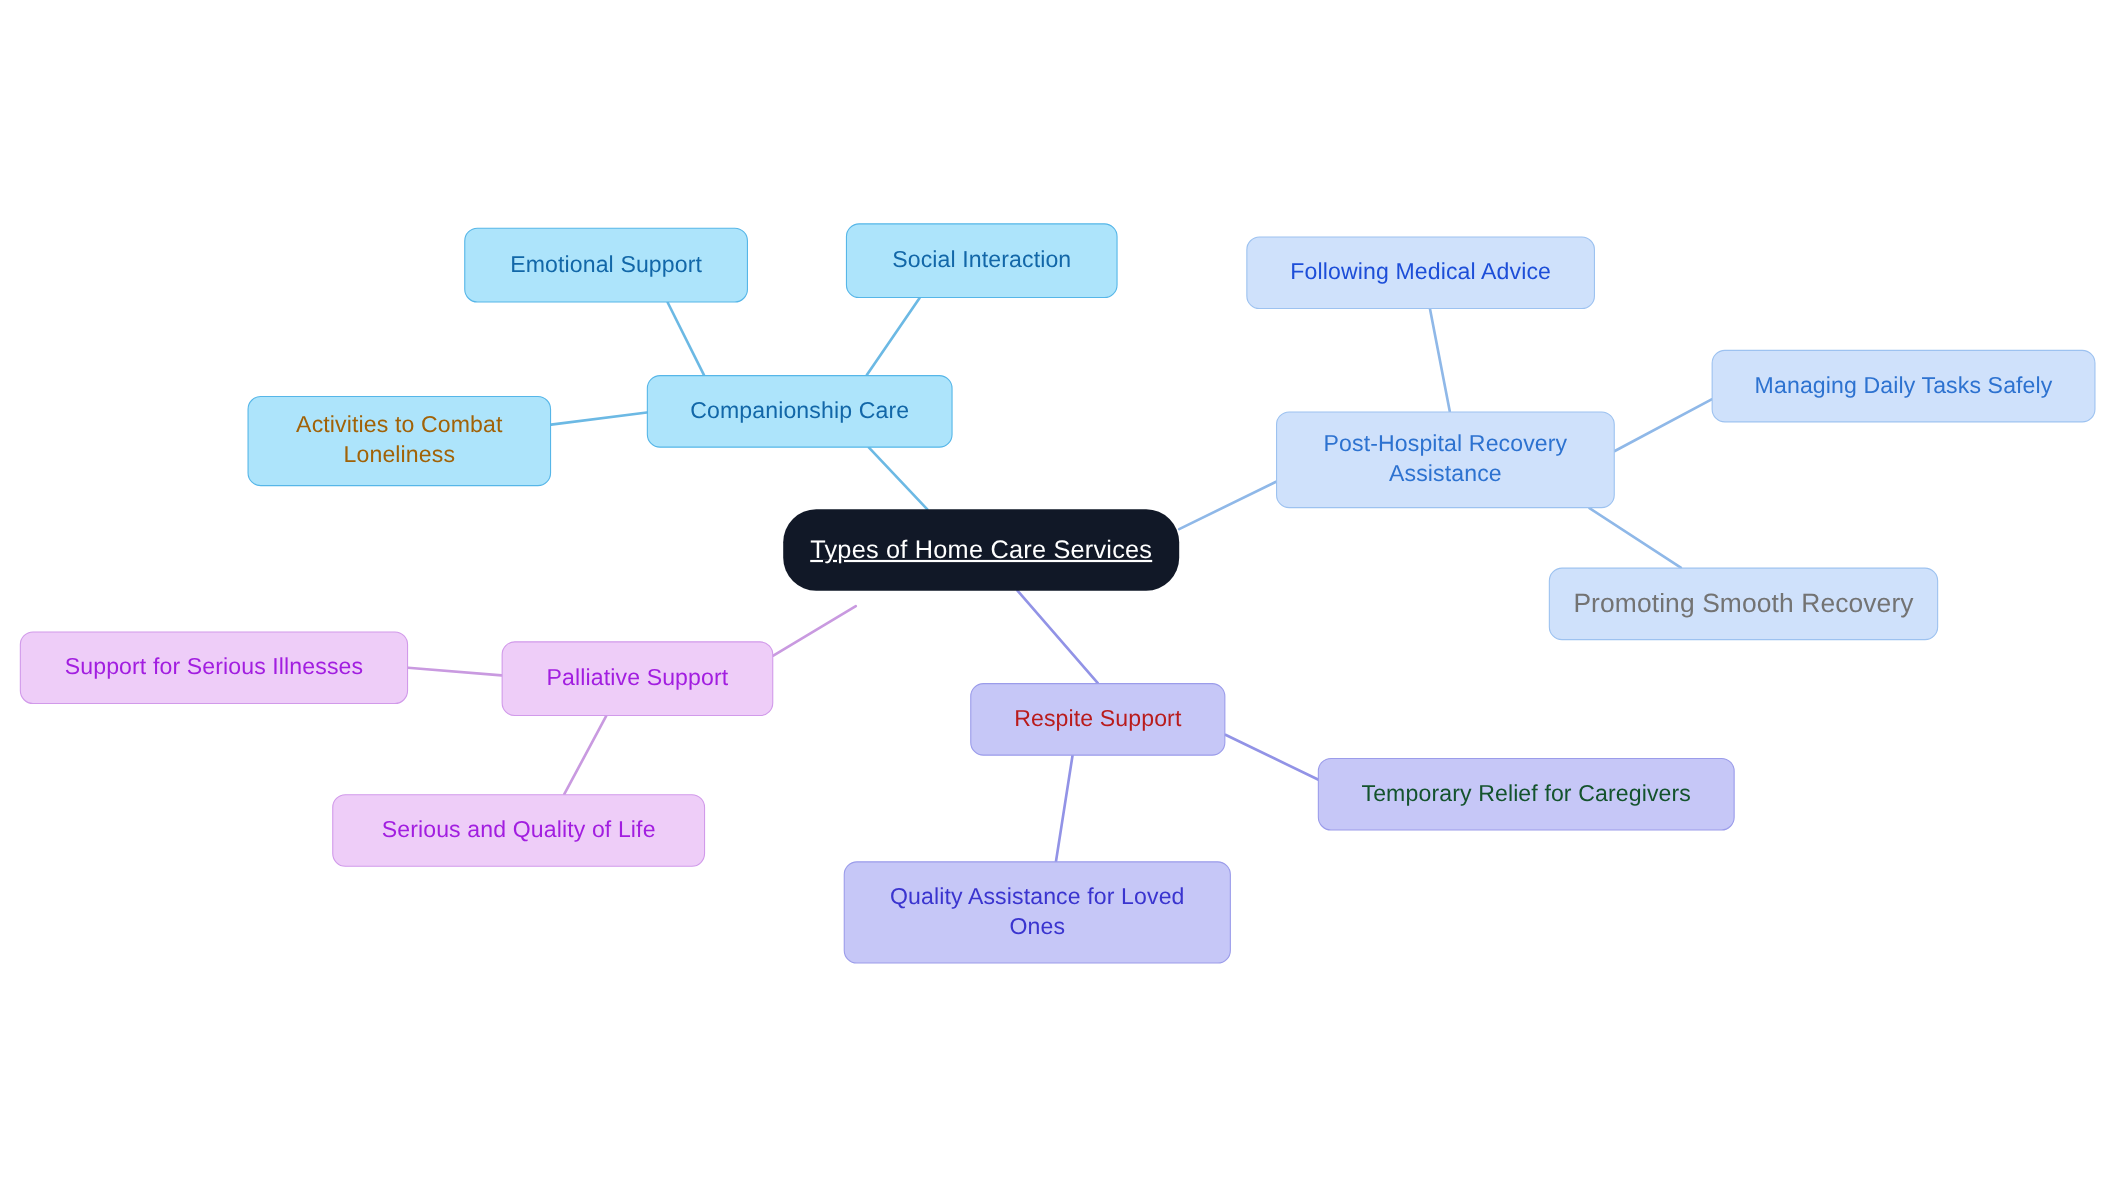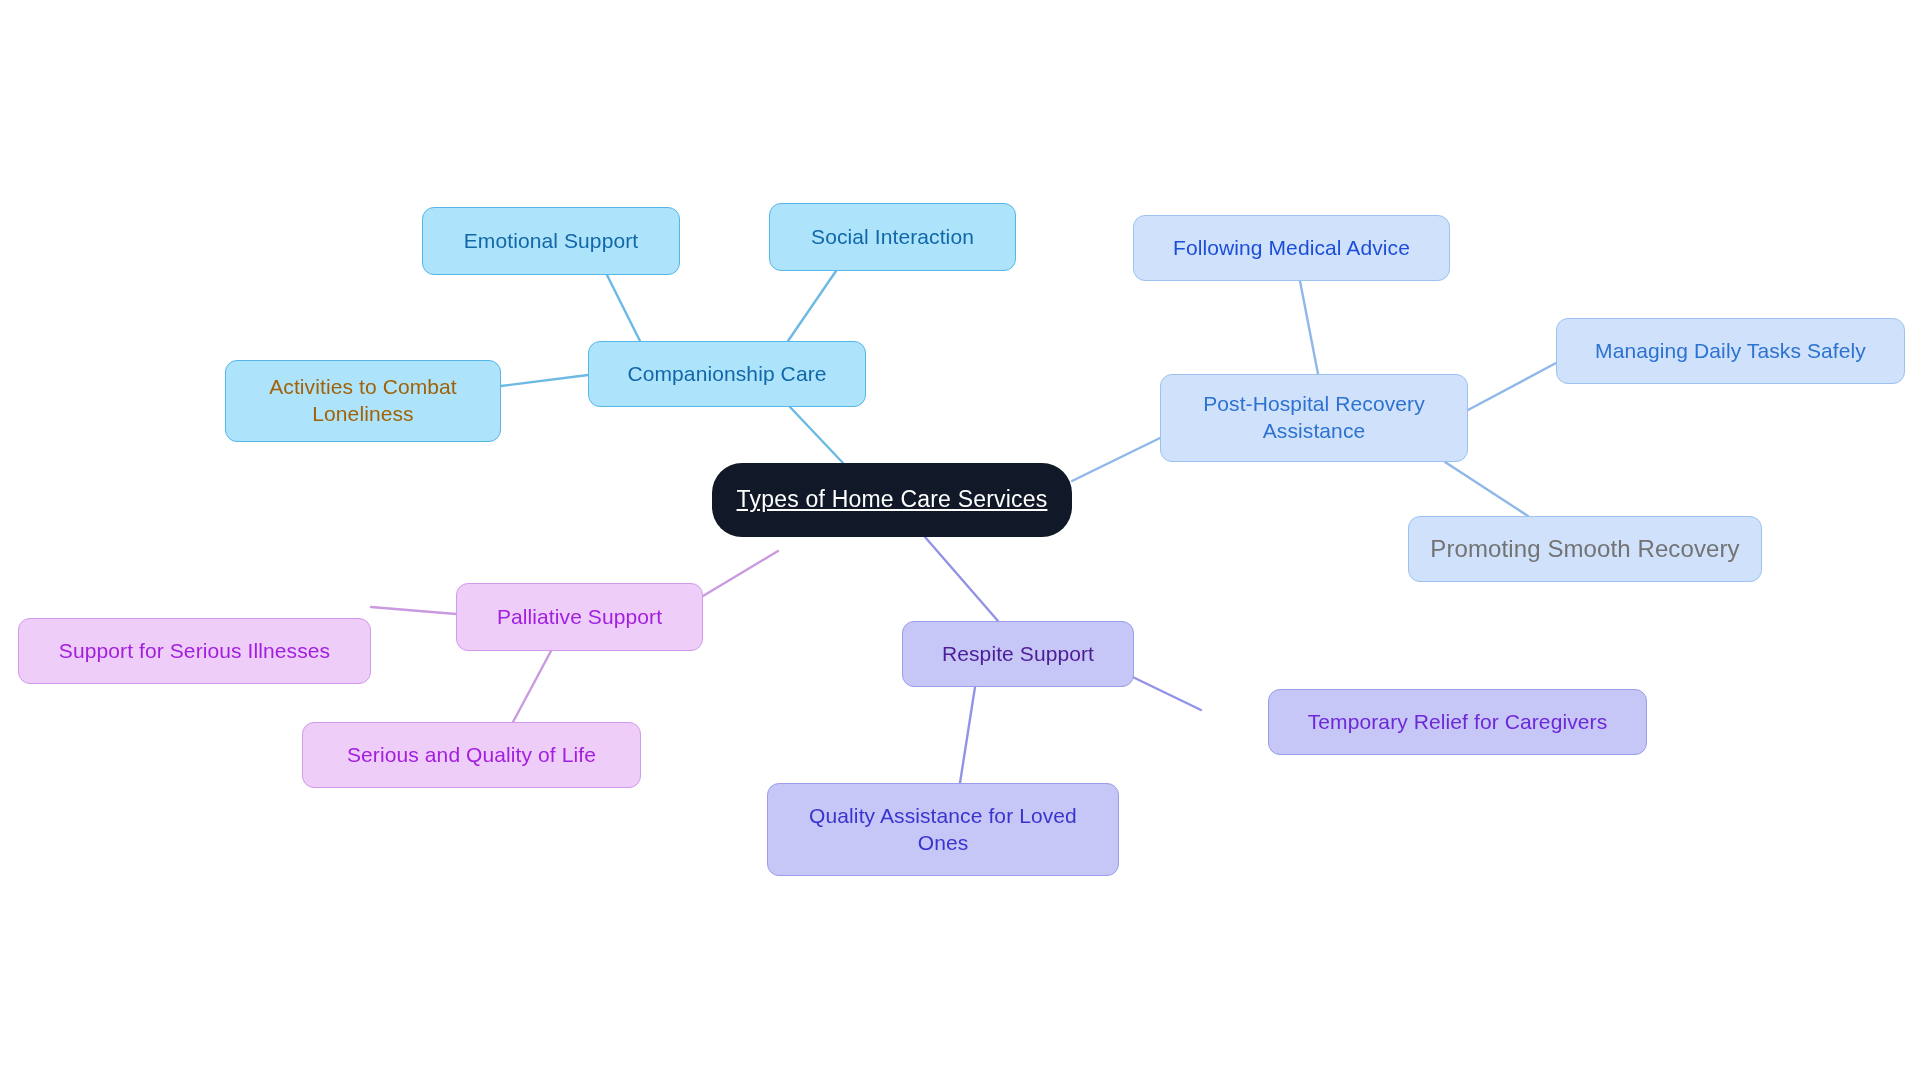--- a/index.html
+++ b/index.html
@@ -83,7 +83,7 @@
       <div class="node" style="left: 767px; top: 783px; width: 352px; height: 93px; background: rgb(198, 199, 247); border-color: rgb(155, 156, 234); color: rgb(58, 52, 207); font-size: 21px;">Quality Assistance for Loved
 Ones</div>
       <div class="node" style="left: 456px; top: 583px; width: 247px; height: 68px; background: rgb(238, 205, 248); border-color: rgb(209, 154, 234); color: rgb(162, 30, 224); font-size: 21px;">Palliative Support</div>
-      <div class="node" style="left: 18px; top: 574px; width: 353px; height: 66px; background: rgb(238, 205, 248); border-color: rgb(209, 154, 234); color: rgb(162, 30, 224); font-size: 21px; margin-top: 44px;">Support for Serious Illnesses</div>
+      <div class="node" style="left: 18px; top: 574px; width: 353px; height: 66px; background: rgb(238, 205, 248); border-color: rgb(209, 154, 234); color: rgb(162, 30, 224); font-size: 21px;">Support for Serious Illnesses</div>
       <div class="node" style="left: 302px; top: 722px; width: 339px; height: 66px; background: rgb(238, 205, 248); border-color: rgb(209, 154, 234); color: rgb(162, 30, 224); font-size: 21px;">Serious and Quality of Life</div>
     </div>
 </div>

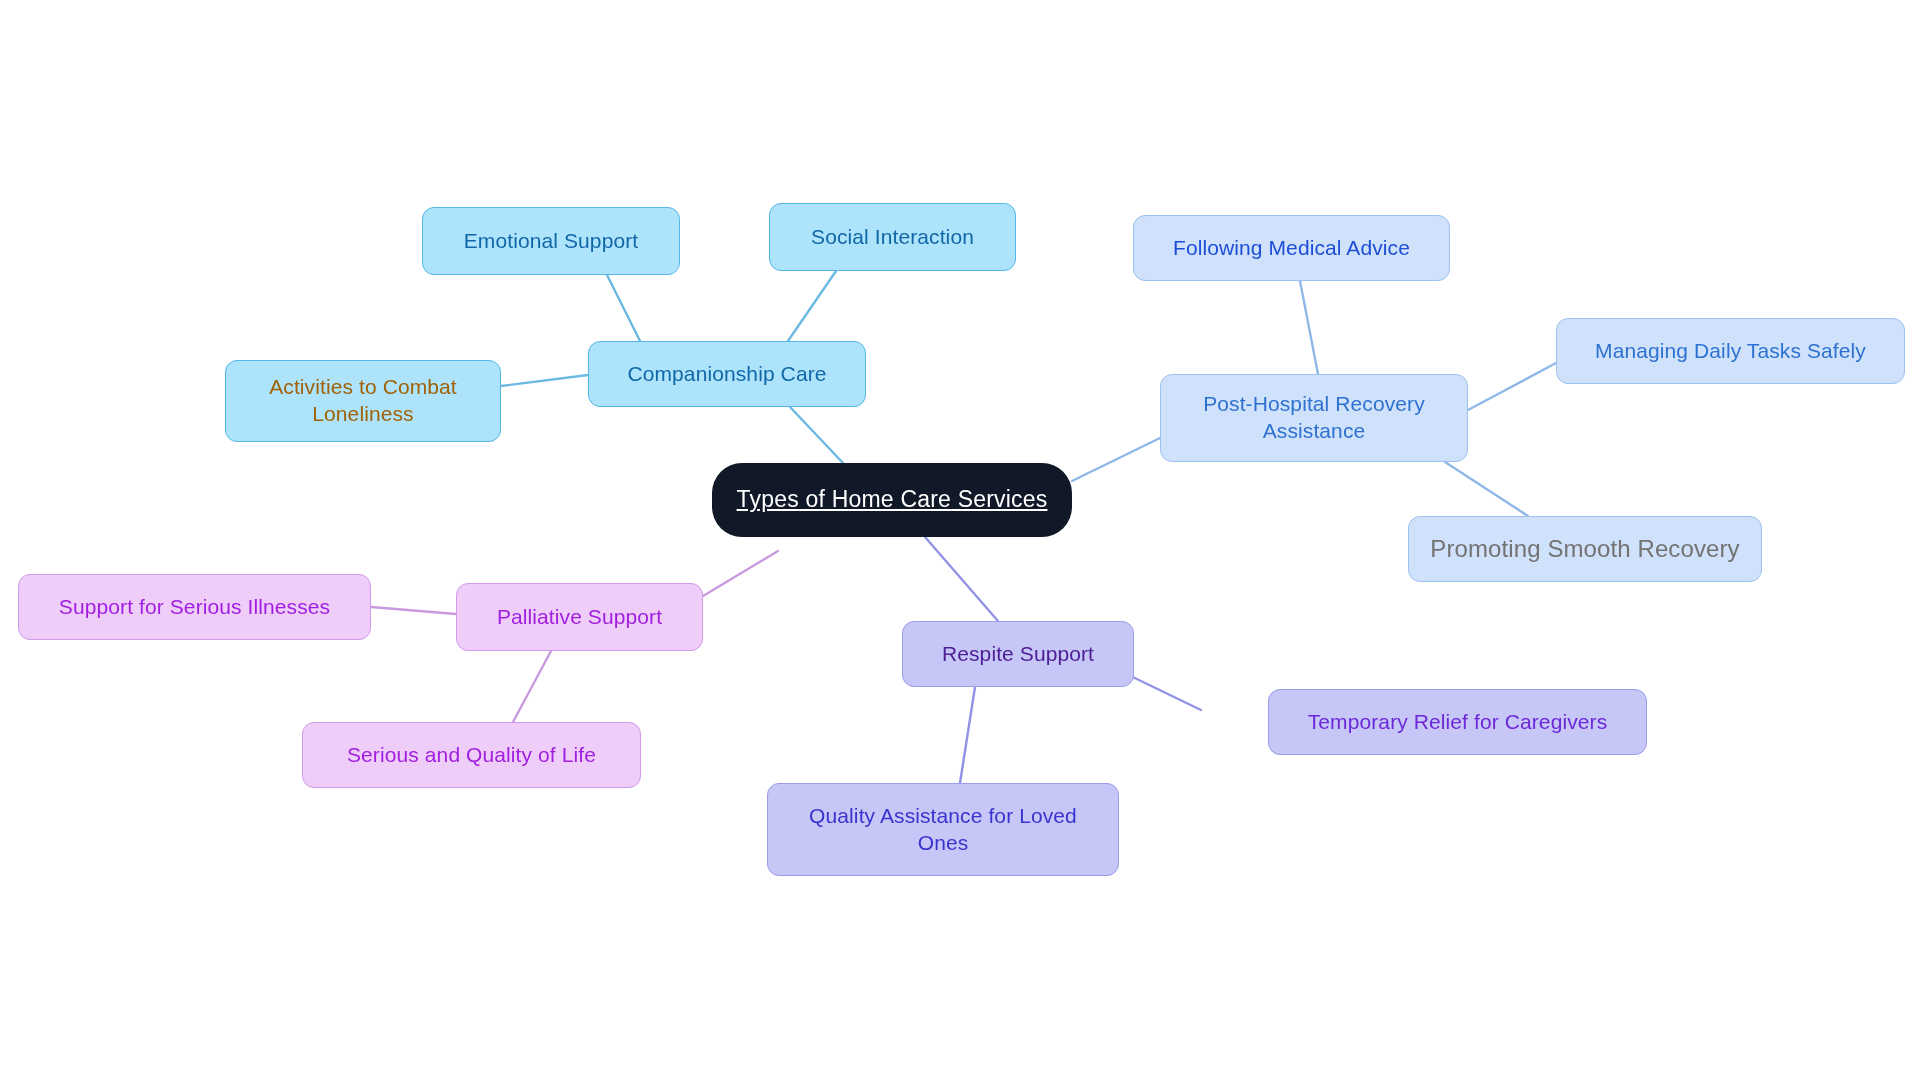--- a/index.html
+++ b/index.html
@@ -78,7 +78,7 @@
       <div class="node" style="left: 1133px; top: 215px; width: 317px; height: 66px; background: rgb(207, 225, 251); border-color: rgb(157, 194, 240); color: #1d4ed8; font-size: 21px;">Following Medical Advice</div>
       <div class="node" style="left: 1556px; top: 318px; width: 349px; height: 66px; background: rgb(207, 225, 251); border-color: rgb(157, 194, 240); color: rgb(45, 114, 208); font-size: 21px;">Managing Daily Tasks Safely</div>
       <div class="node" style="left: 1408px; top: 516px; width: 354px; height: 66px; background: rgb(207, 225, 251); border-color: rgb(157, 194, 240); color: #737373; font-size: 24px;">Promoting Smooth Recovery</div>
-      <div class="node" style="left: 902px; top: 621px; width: 232px; height: 66px; background: rgb(198, 199, 247); border-color: rgb(155, 156, 234); color: #4c1d95; font-size: 21px;">Respite Support</div>
+      <div class="node" style="left: 882px; top: 621px; width: 232px; height: 66px; background: rgb(198, 199, 247); border-color: rgb(155, 156, 234); color: #b91c1c; font-size: 21px;">Respite Support</div>
       <div class="node" style="left: 1268px; top: 689px; width: 379px; height: 66px; background: rgb(198, 199, 247); border-color: rgb(155, 156, 234); color: #6d28d9; font-size: 21px;">Temporary Relief for Caregivers</div>
       <div class="node" style="left: 767px; top: 783px; width: 352px; height: 93px; background: rgb(198, 199, 247); border-color: rgb(155, 156, 234); color: rgb(58, 52, 207); font-size: 21px;">Quality Assistance for Loved
 Ones</div>

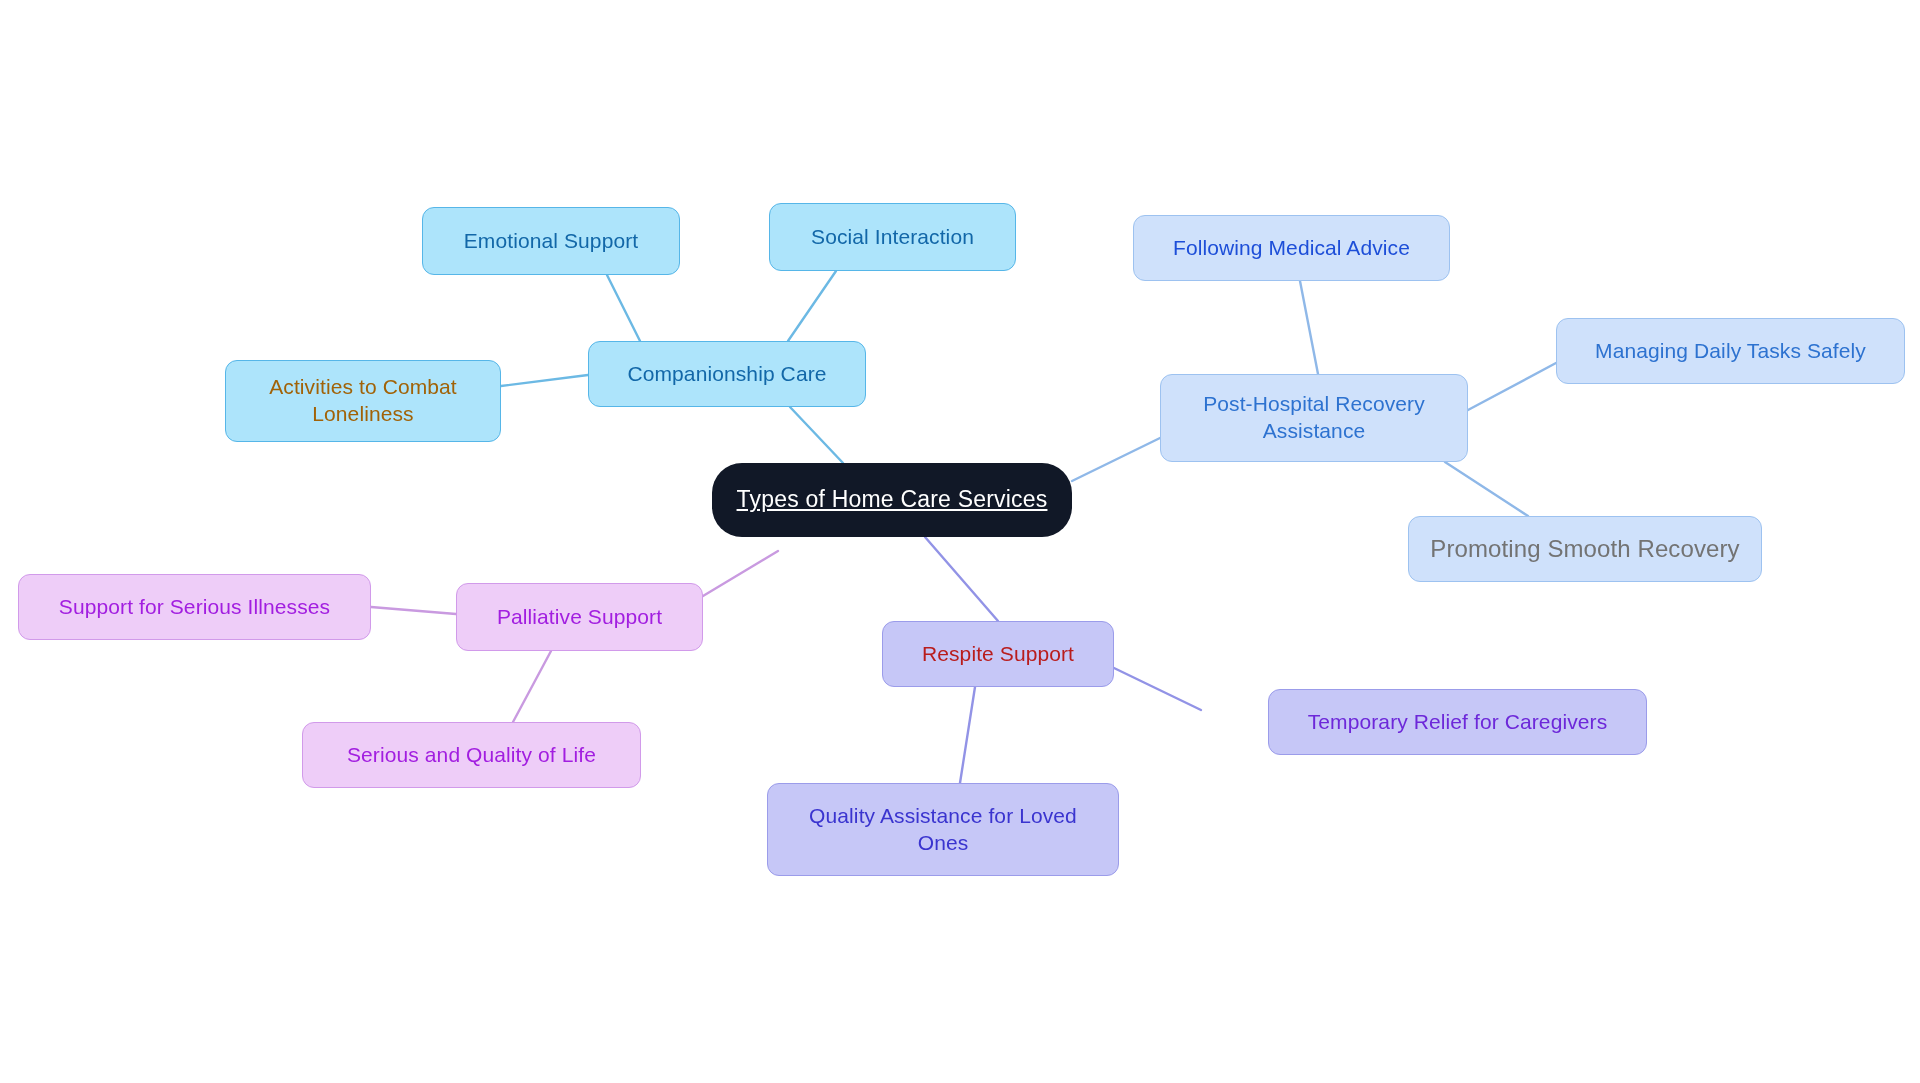--- a/index.html
+++ b/index.html
@@ -79,7 +79,7 @@
       <div class="node" style="left: 1556px; top: 318px; width: 349px; height: 66px; background: rgb(207, 225, 251); border-color: rgb(157, 194, 240); color: rgb(45, 114, 208); font-size: 21px;">Managing Daily Tasks Safely</div>
       <div class="node" style="left: 1408px; top: 516px; width: 354px; height: 66px; background: rgb(207, 225, 251); border-color: rgb(157, 194, 240); color: #737373; font-size: 24px;">Promoting Smooth Recovery</div>
       <div class="node" style="left: 882px; top: 621px; width: 232px; height: 66px; background: rgb(198, 199, 247); border-color: rgb(155, 156, 234); color: #b91c1c; font-size: 21px;">Respite Support</div>
-      <div class="node" style="left: 1268px; top: 689px; width: 379px; height: 66px; background: rgb(198, 199, 247); border-color: rgb(155, 156, 234); color: #6d28d9; font-size: 21px;">Temporary Relief for Caregivers</div>
+      <div class="node" style="left: 1198px; top: 689px; width: 379px; height: 66px; background: rgb(198, 199, 247); border-color: rgb(155, 156, 234); color: #14532d; font-size: 21px;">Temporary Relief for Caregivers</div>
       <div class="node" style="left: 767px; top: 783px; width: 352px; height: 93px; background: rgb(198, 199, 247); border-color: rgb(155, 156, 234); color: rgb(58, 52, 207); font-size: 21px;">Quality Assistance for Loved
 Ones</div>
       <div class="node" style="left: 456px; top: 583px; width: 247px; height: 68px; background: rgb(238, 205, 248); border-color: rgb(209, 154, 234); color: rgb(162, 30, 224); font-size: 21px;">Palliative Support</div>

